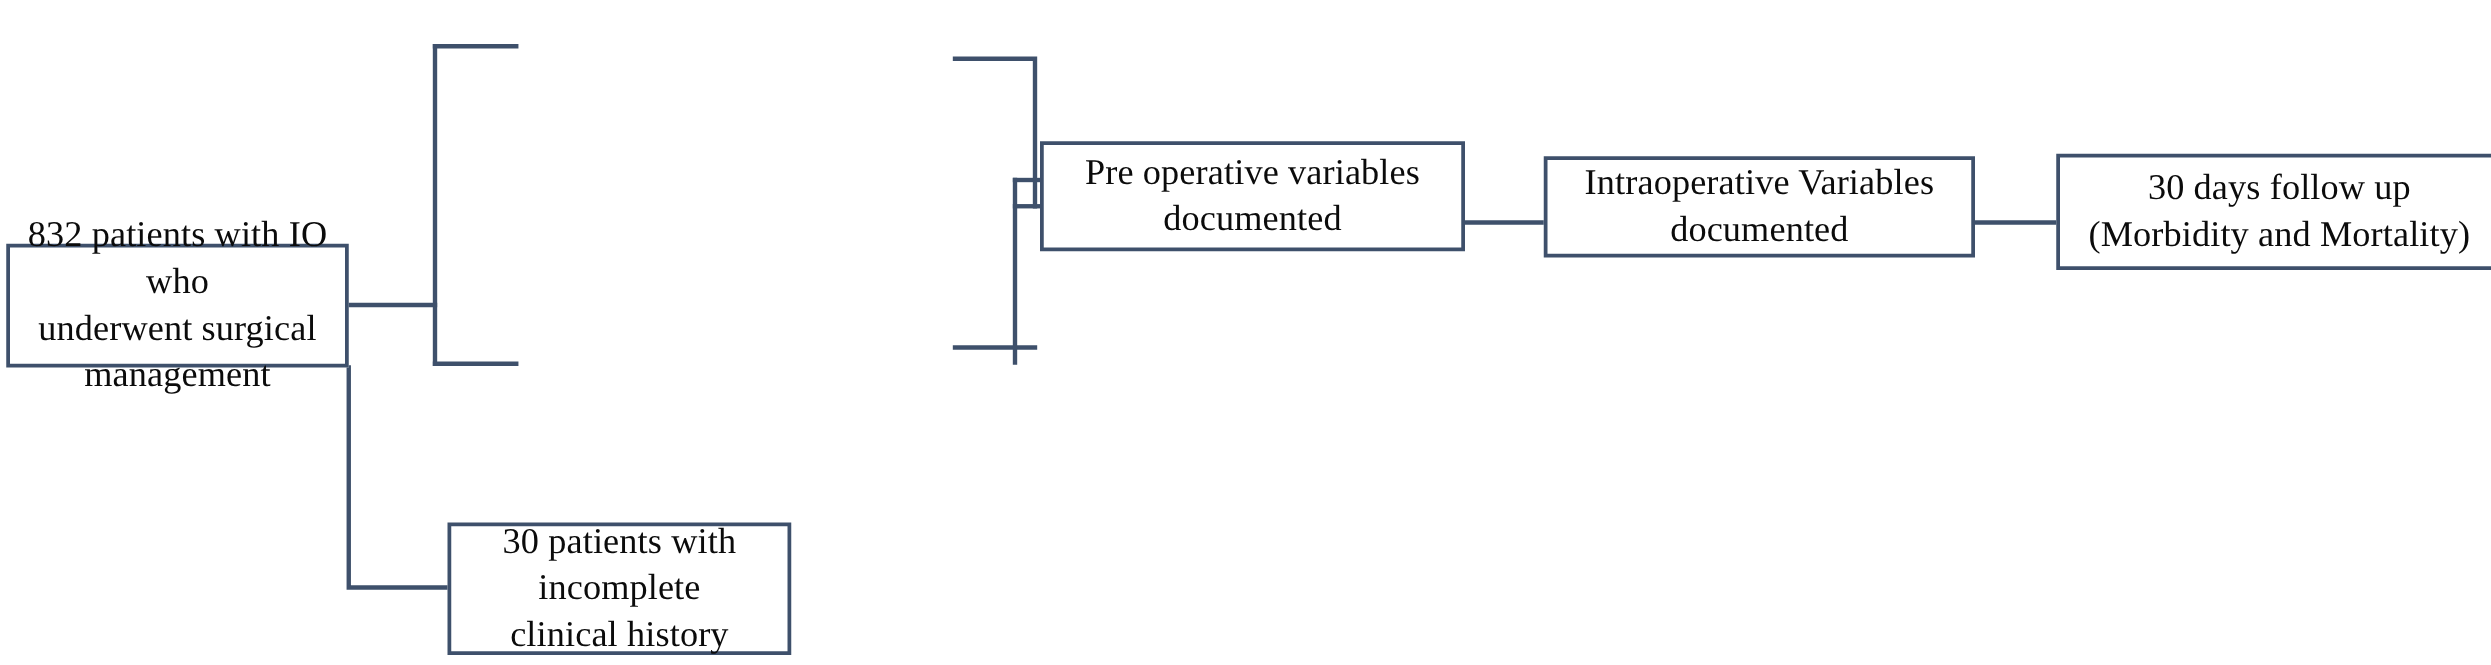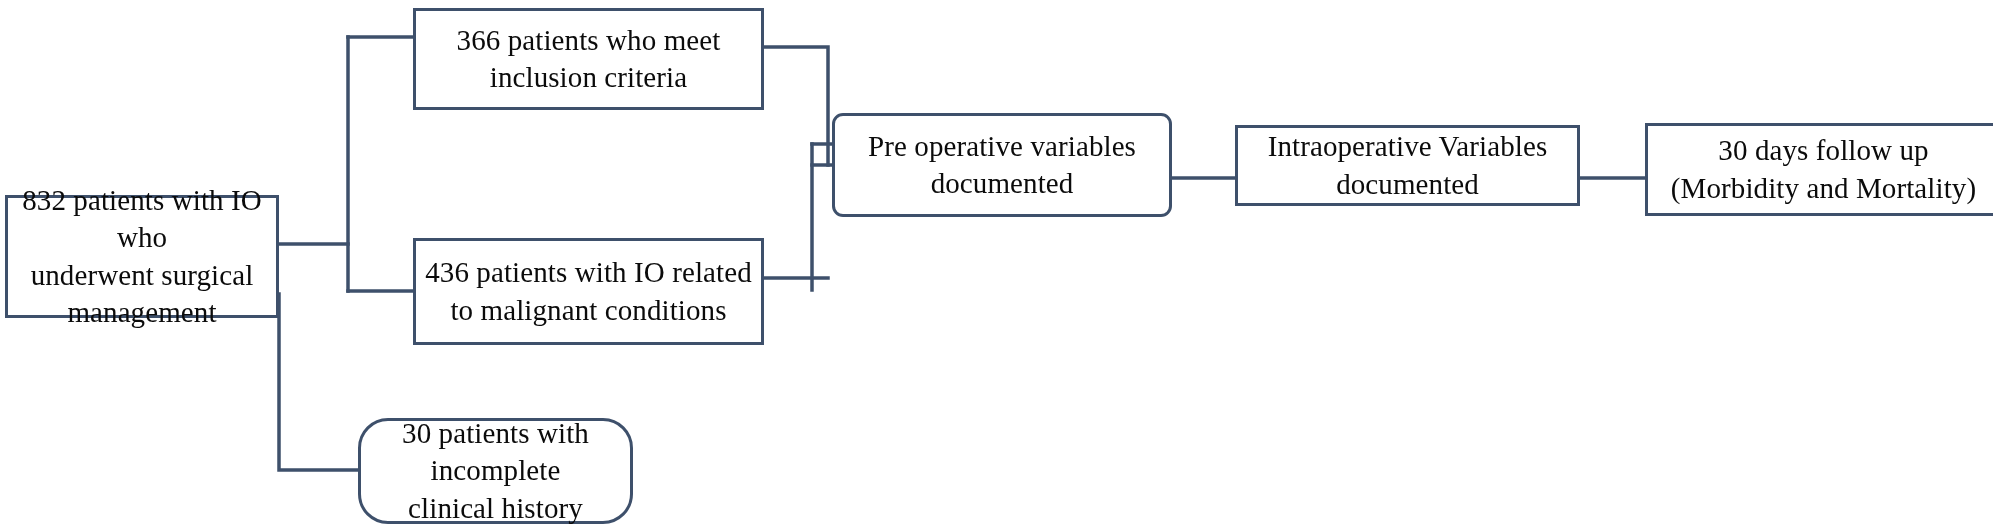--- a/index.html
+++ b/index.html
@@ -91,10 +91,6 @@
 management</span>
   </div>
 
-  <div class="node" id="node-inclusion">
-    <span class="label">366  patients who meet
-inclusion criteria</span>
-  </div>
 
   <div class="node" id="node-malignant">
     <span class="label">436 patients with IO related

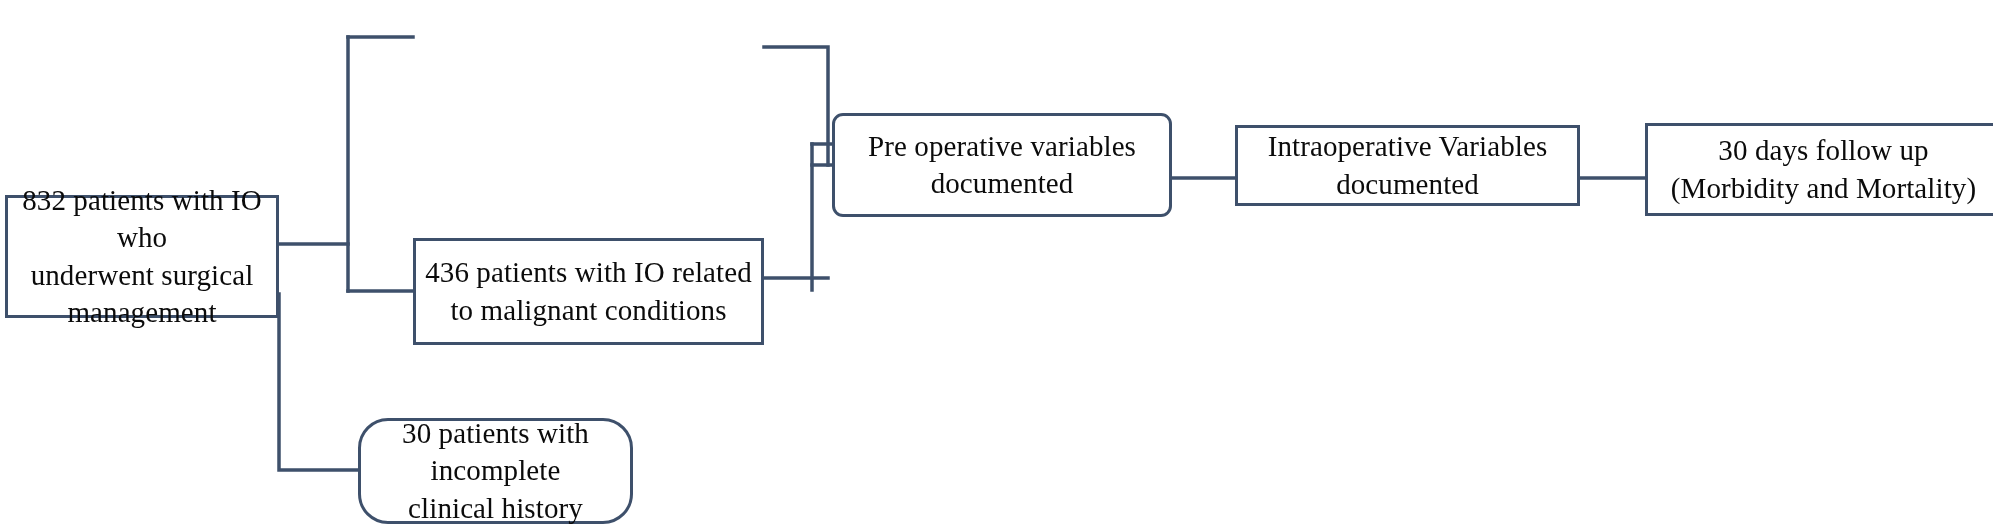--- a/index.html
+++ b/index.html
@@ -46,7 +46,7 @@
   #node-inclusion   { left: 413px;  top: 8px;   width: 351px; height: 102px; }
   #node-malignant   { left: 413px;  top: 238px; width: 351px; height: 107px; }
   #node-incomplete  { left: 358px;  top: 418px; width: 275px; height: 106px; border-radius: 30px; }
-  #node-preop       { left: 832px;  top: 113px; width: 340px; height: 104px; border-radius: 11px; }
+  #node-preop       { left: 832px;  top: 113px; width: 340px; height: 88px; }
   #node-intraop     { left: 1235px; top: 125px; width: 345px; height: 81px; }
   #node-followup    { left: 1645px; top: 123px; width: 357px; height: 93px; }
 

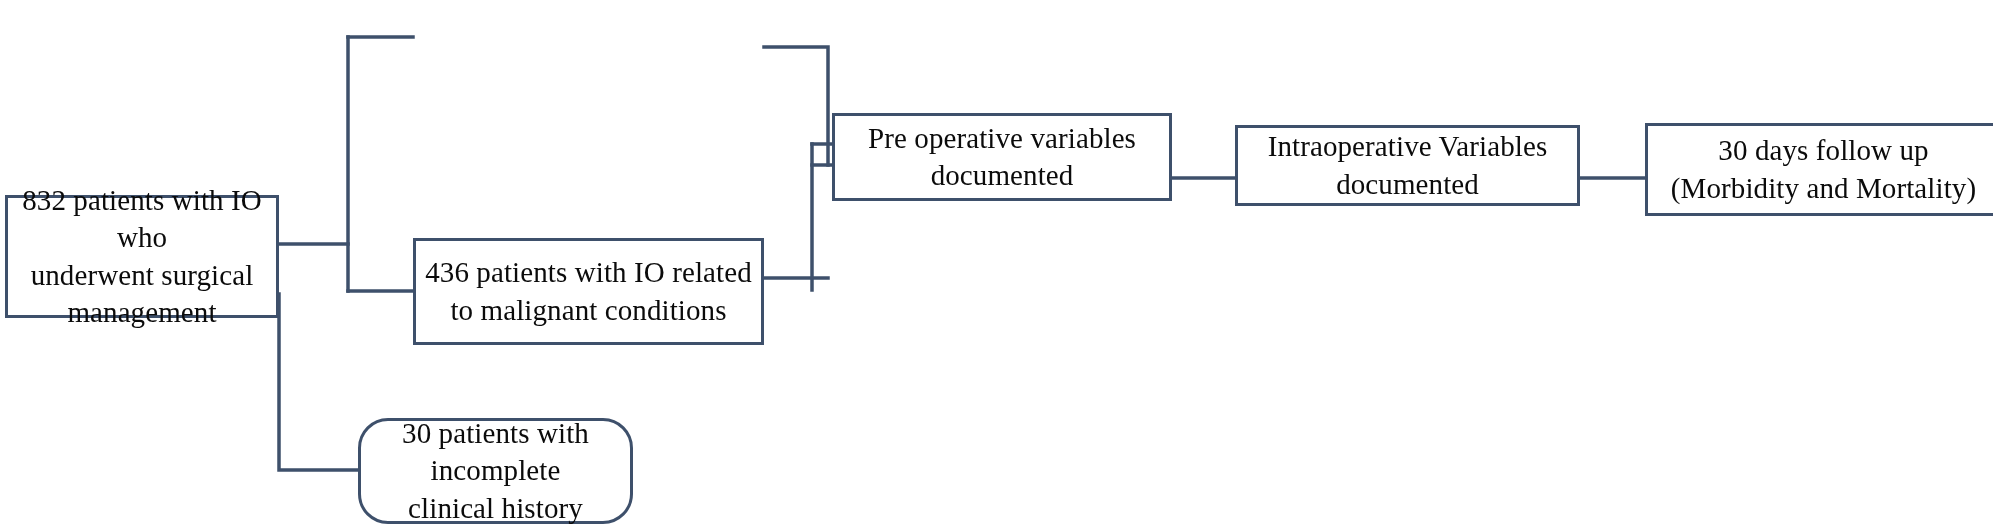--- a/index.html
+++ b/index.html
@@ -42,7 +42,7 @@
     letter-spacing: 0.1px;
   }
   
-  #node-cohort      { left: 5px;    top: 195px; width: 274px; height: 123px; }
+  #node-cohort      { left: 5px;    top: 195px; width: 274px; height: 99px; }
   #node-inclusion   { left: 413px;  top: 8px;   width: 351px; height: 102px; }
   #node-malignant   { left: 413px;  top: 238px; width: 351px; height: 107px; }
   #node-incomplete  { left: 358px;  top: 418px; width: 275px; height: 106px; border-radius: 30px; }

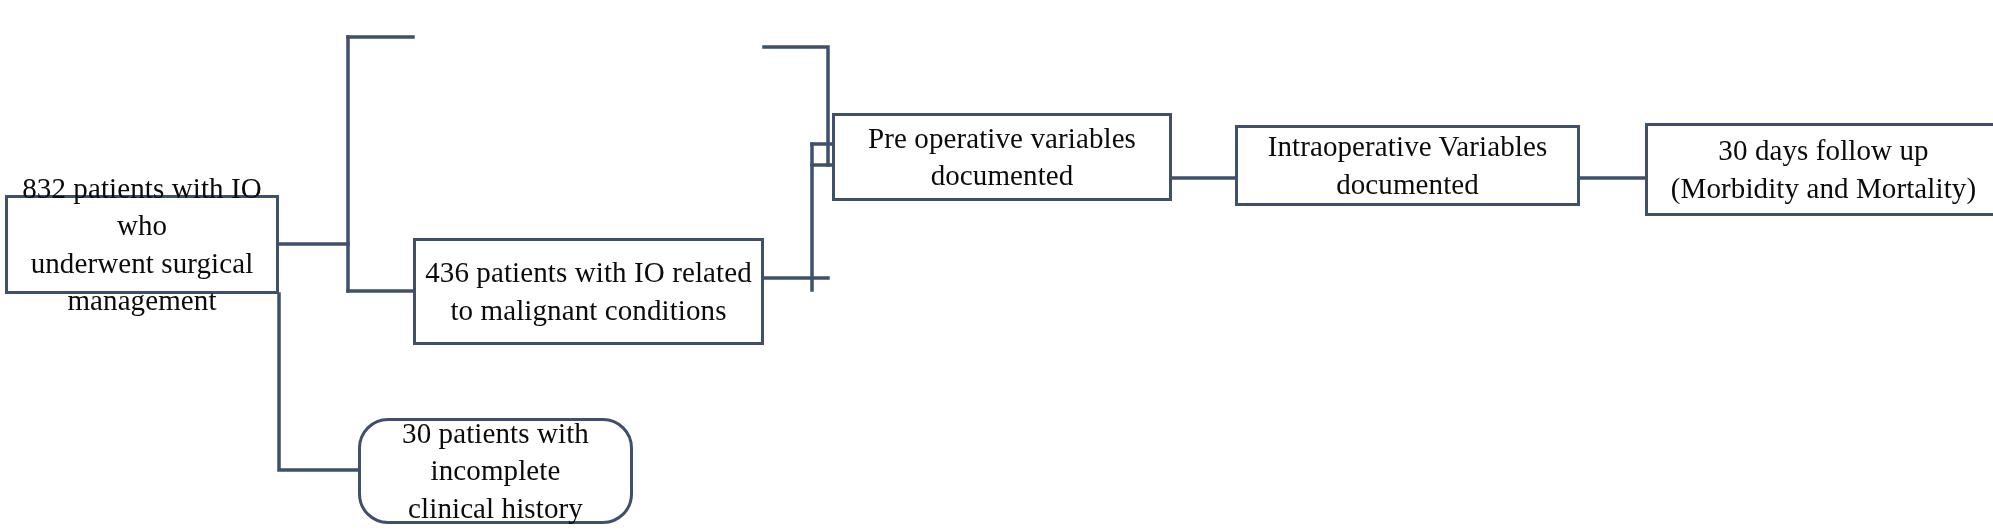--- a/index.html
+++ b/index.html
@@ -92,10 +92,6 @@
   </div>
 
 
-  <div class="node" id="node-malignant">
-    <span class="label">436 patients with IO related
-to malignant conditions</span>
-  </div>
 
   <div class="node" id="node-incomplete">
     <span class="label">30 patients with incomplete

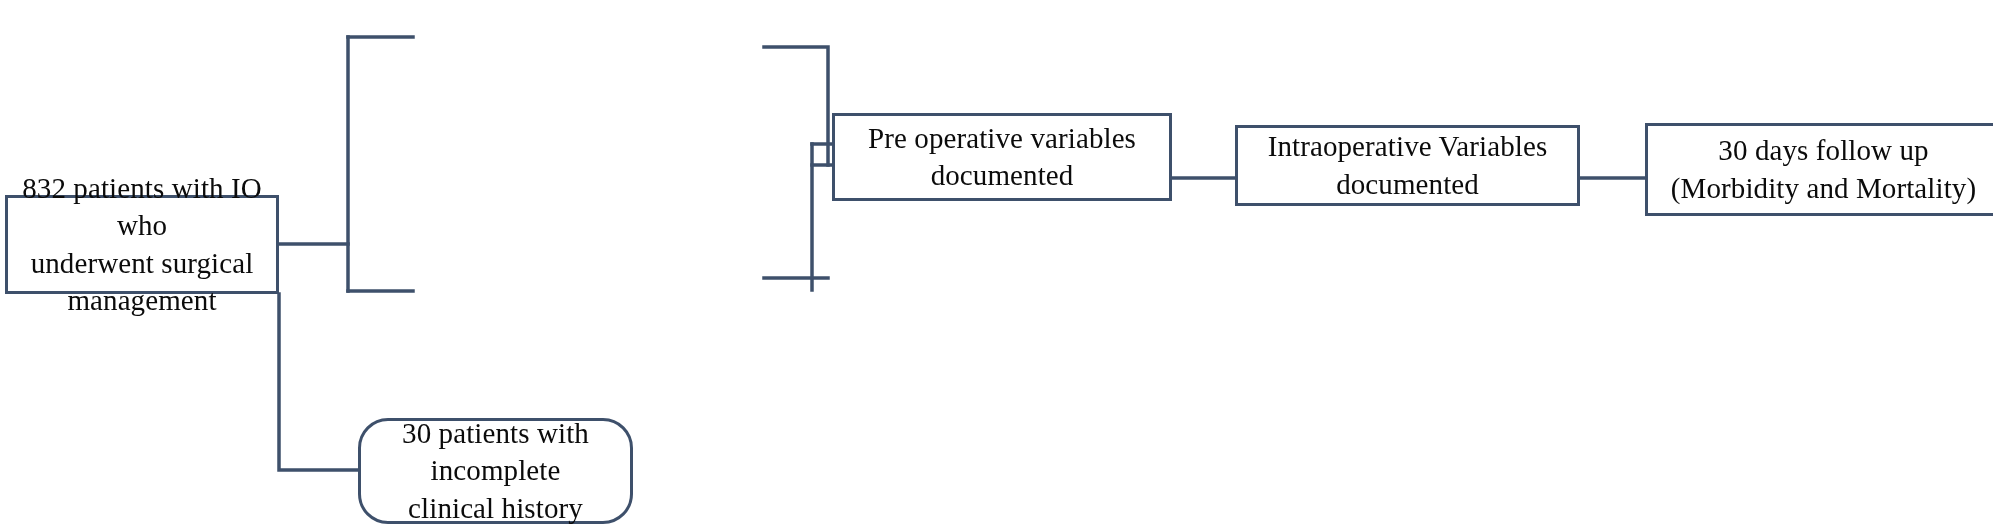--- a/index.html
+++ b/index.html
@@ -45,7 +45,7 @@
   #node-cohort      { left: 5px;    top: 195px; width: 274px; height: 99px; }
   #node-inclusion   { left: 413px;  top: 8px;   width: 351px; height: 102px; }
   #node-malignant   { left: 413px;  top: 238px; width: 351px; height: 107px; }
-  #node-incomplete  { left: 358px;  top: 418px; width: 275px; height: 106px; border-radius: 30px; }
+  #node-incomplete  { left: 358px;  top: 418px; width: 275px; height: 106px; }
   #node-preop       { left: 832px;  top: 113px; width: 340px; height: 88px; }
   #node-intraop     { left: 1235px; top: 125px; width: 345px; height: 81px; }
   #node-followup    { left: 1645px; top: 123px; width: 357px; height: 93px; }

